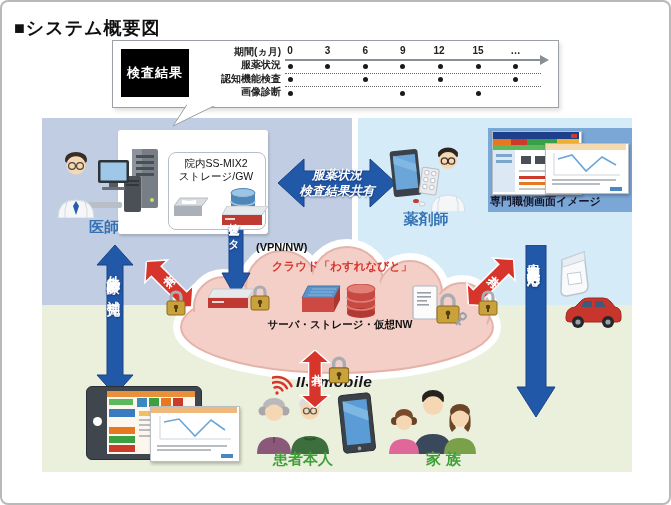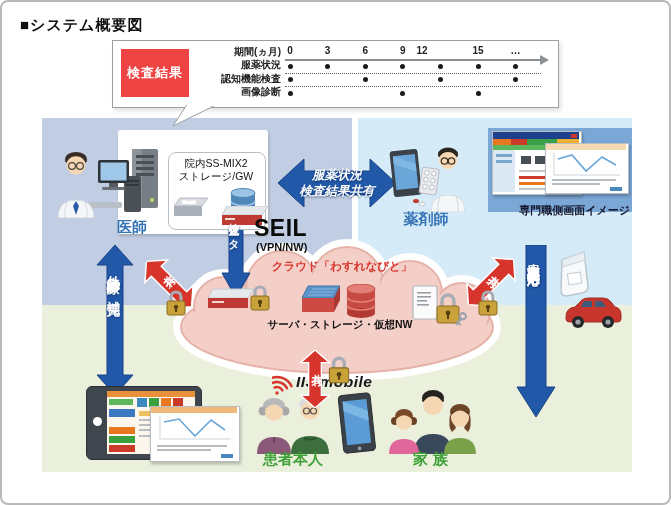--- a/index.html
+++ b/index.html
@@ -7,7 +7,7 @@
          border-radius:8px;box-sizing:border-box;overflow:hidden;
          font-family:"Liberation Sans","DejaVu Sans",sans-serif;}
   .abs{position:absolute;}
-  .page-title{left:18px;top:14px;font-size:15px;font-weight:bold;color:#101010;letter-spacing:1px;}
+  .page-title{left:12px;top:14px;font-size:18px;font-weight:bold;color:#101010;letter-spacing:1px;}
 
   
   .callout{left:110px;top:38px;width:445px;height:66px;background:#fff;border:1px solid #9aa0a6;

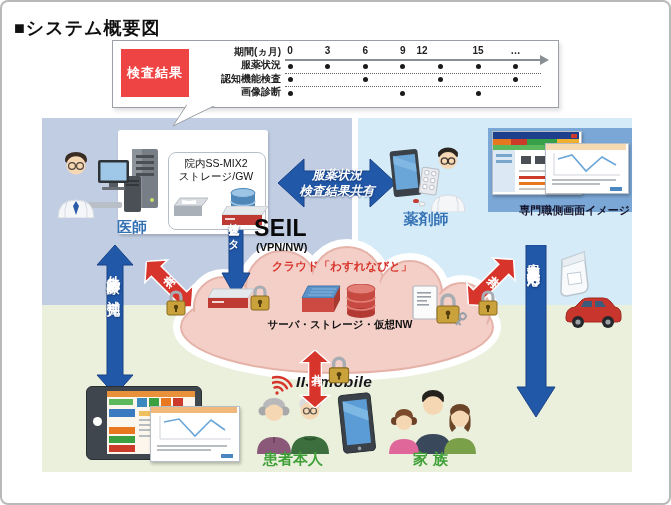--- a/index.html
+++ b/index.html
@@ -125,7 +125,7 @@
         <div class="tl-col" style="left: 199.6px; top: 4px;">3</div>
         <div class="tl-col" style="left: 237.2px; top: 4px;">6</div>
         <div class="tl-col" style="left: 274.8px; top: 4px;">9</div>
-        <div class="tl-col" style="left: 294px; top: 4px;">12</div>
+        <div class="tl-col" style="left: 311px; top: 4px;">12</div>
         <div class="tl-col" style="left: 350px; top: 4px;">15</div>
         <div class="tl-col" style="left: 387.6px; top: 4px;">…</div>
         <div class="tl-label" style="top: 18.4px;">服薬状況</div>

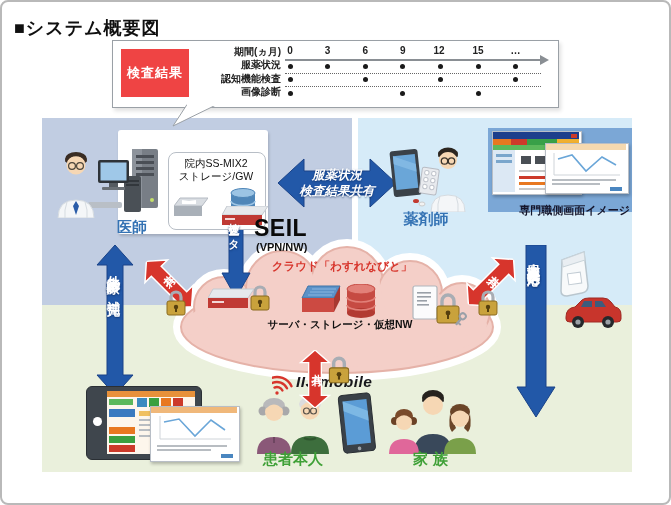--- a/index.html
+++ b/index.html
@@ -12,7 +12,7 @@
   
   .callout{left:110px;top:38px;width:445px;height:66px;background:#fff;border:1px solid #9aa0a6;
            box-shadow:2px 3px 4px rgba(0,0,0,.12);}
-  .callout-label{left:8px;top:8px;width:68px;height:48px;background:#ef4444;color:#fff;
+  .callout-label{left:8px;top:8px;width:68px;height:48px;background:#000000;color:#fff;
                  font-size:13px;font-weight:bold;display:flex;align-items:center;justify-content:center;letter-spacing:1px;}
   .tl{left:0;top:0;width:445px;height:66px;}
   .tl-label{position:absolute;left:0;width:168px;text-align:right;font-size:10px;color:#222;line-height:11px;font-weight:bold;}

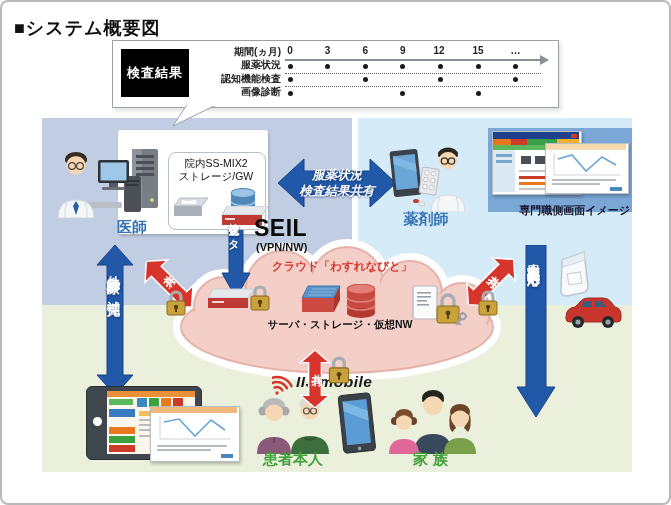--- a/index.html
+++ b/index.html
@@ -66,7 +66,7 @@
 
   
   .win{position:absolute;background:#fff;border:1px solid #b8bec6;box-shadow:1px 2px 3px rgba(0,0,0,.25);}
-  .caption-pro{left:488px;top:201px;width:140px;text-align:right;font-size:11px;font-weight:bold;color:#14142a;z-index:5;}
+  .caption-pro{left:488px;top:192px;width:140px;text-align:left;font-size:11px;font-weight:bold;color:#14142a;z-index:5;}
   .caption-patient{left:59px;top:450px;width:162px;text-align:center;font-size:11px;font-weight:bold;color:#1a1a1a;z-index:5;}
 
   

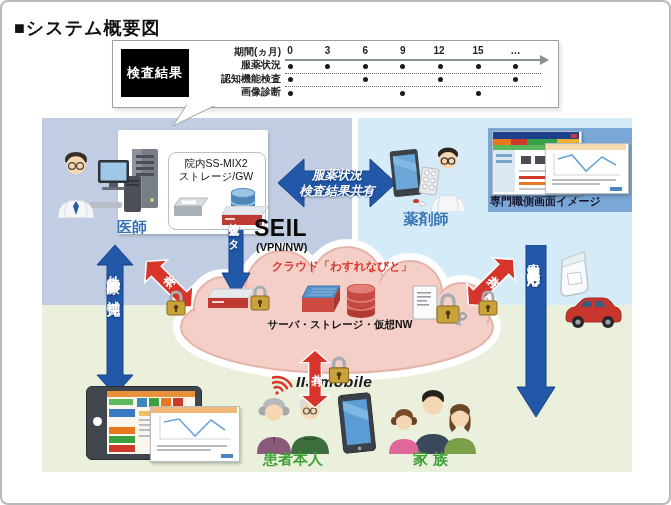--- a/index.html
+++ b/index.html
@@ -37,7 +37,7 @@
   .inner-box{left:166px;top:150px;width:96px;height:76px;background:#fff;border:1.5px solid #b8bec6;border-radius:8px;z-index:4;}
   .inner-box-text{left:166px;top:155px;width:96px;text-align:center;font-size:10.5px;line-height:12.5px;color:#111;z-index:5;}
   .lbl-doctor,.lbl-pharmacist{font-size:15px;font-weight:bold;color:#3573b4;text-align:center;z-index:5;}
-  .lbl-doctor{left:98px;top:216px;width:64px;}
+  .lbl-doctor{left:70px;top:216px;width:64px;}
   .lbl-pharmacist{left:392px;top:208px;width:64px;}
 
   

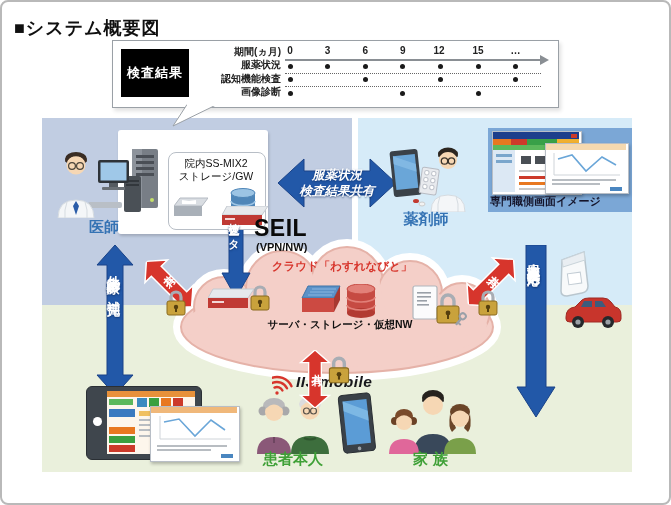--- a/index.html
+++ b/index.html
@@ -209,7 +209,6 @@
     <rect x="0" y="9" width="40" height="10" fill="#c03a34"></rect>
     <rect x="3" y="12" width="10" height="2" fill="#ffffff" opacity=".8"></rect>
   </svg>
-  <div class="abs seil">SEIL</div>
   <div class="abs seil-sub">(VPN/NW)</div>
 
   <svg class="abs z3" style="left:219px;top:203px" width="30" height="95" viewBox="0 0 30 95">

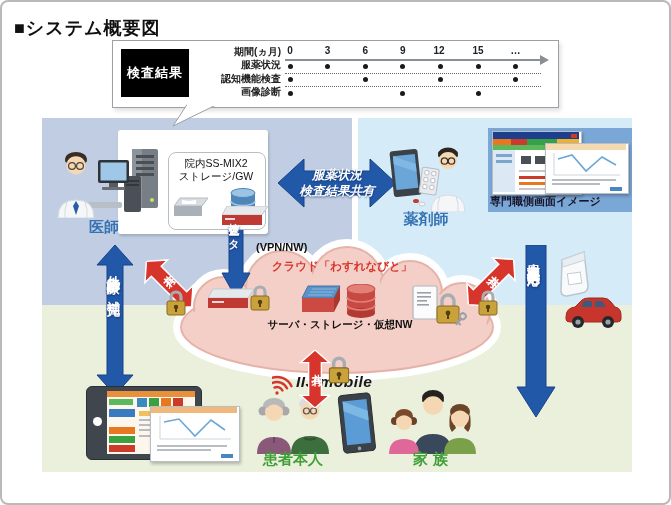--- a/index.html
+++ b/index.html
@@ -71,7 +71,7 @@
 
   
   .mobile-logo{left:294px;top:371px;font-size:15.5px;font-weight:800;font-style:italic;color:#17171b;z-index:4;letter-spacing:.5px;}
-  .lbl-green{font-size:15px;font-weight:bold;color:#3fa037;text-align:center;z-index:5;}
+  .lbl-green{font-size:15px;font-weight:bold;color:#3fa037;text-align:right;z-index:5;}
   .lbl-patient{left:251px;top:448px;width:80px;}
   .lbl-family{left:398px;top:448px;width:66px;letter-spacing:5px;}
 

